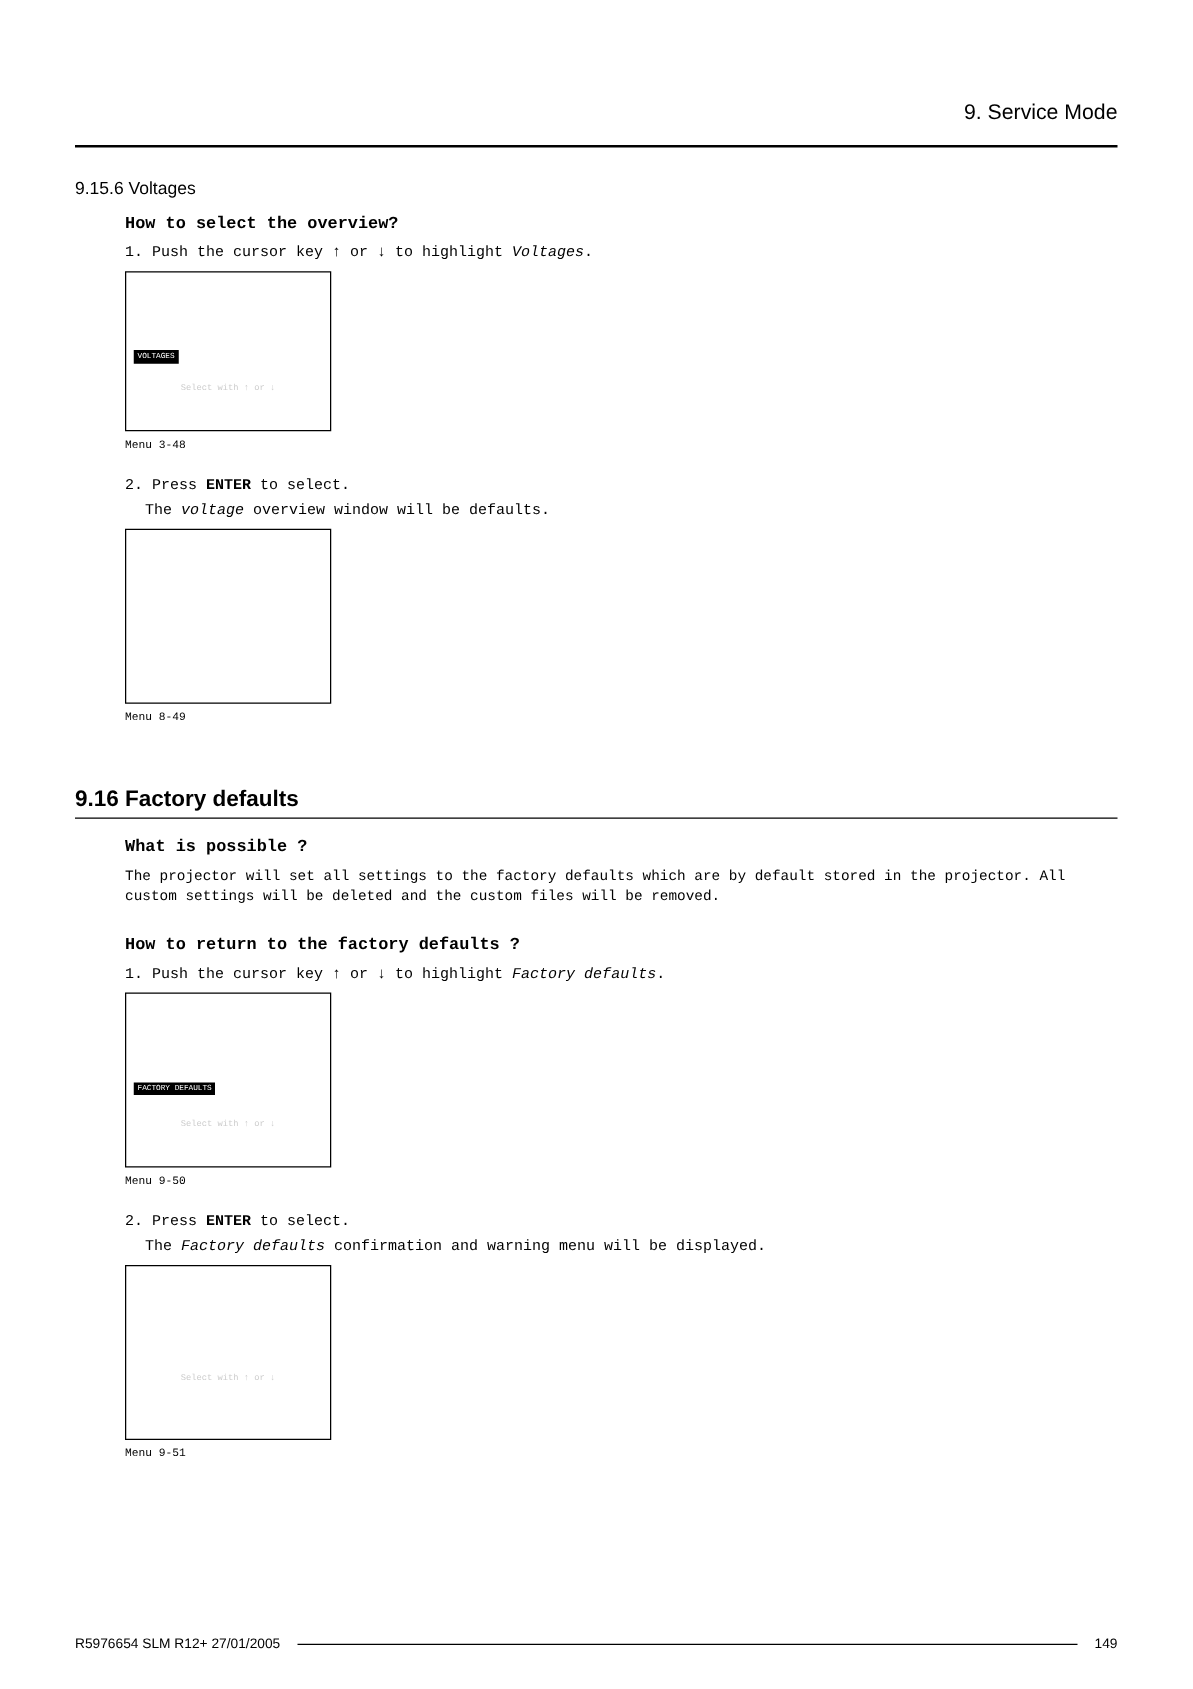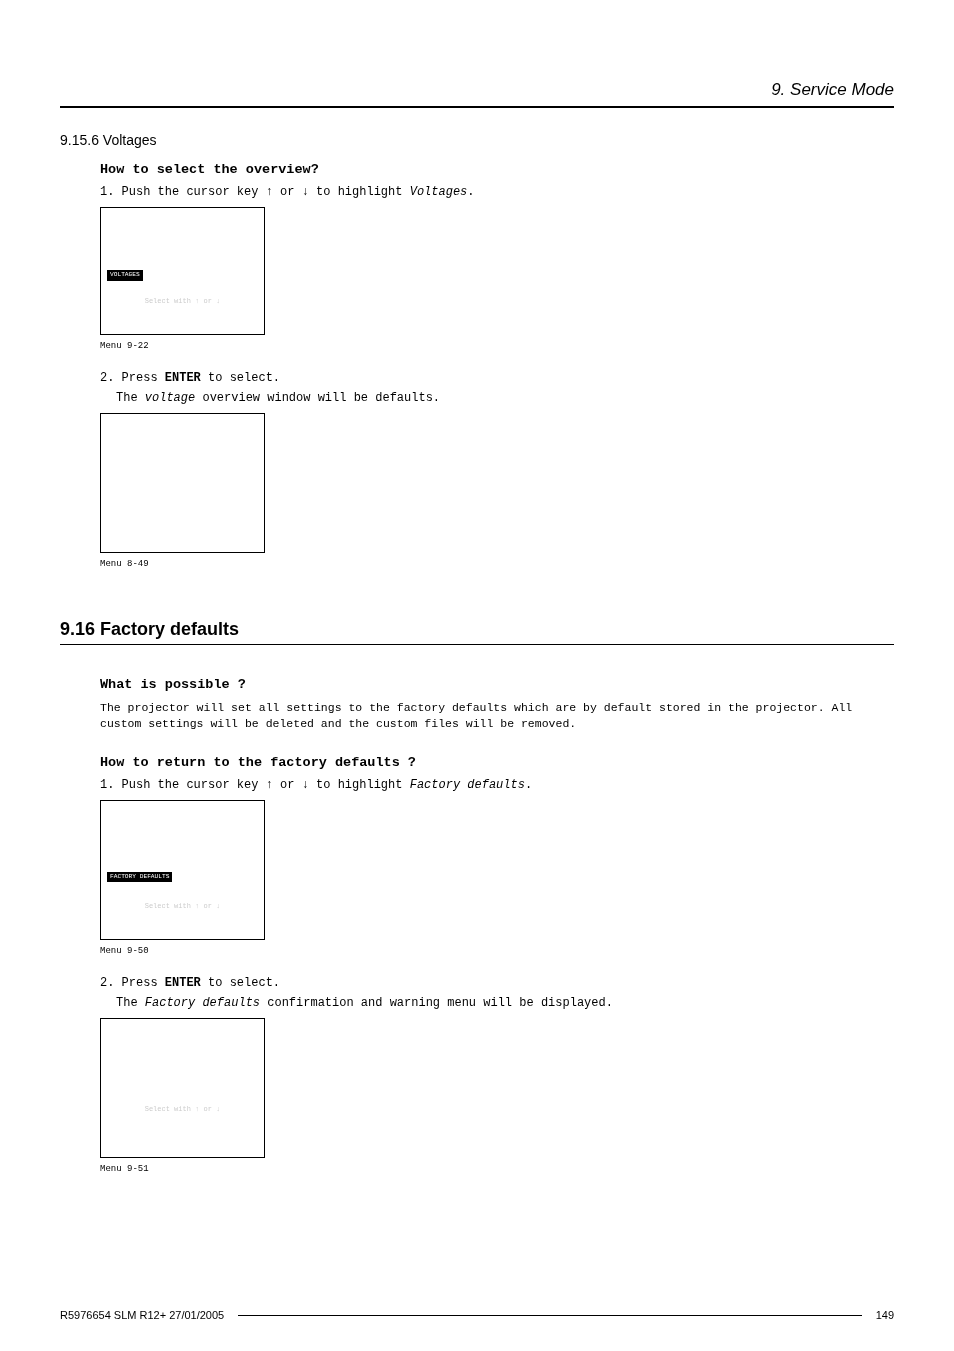--- a/index.html
+++ b/index.html
@@ -19,9 +19,8 @@
   }
   .chapter-header {
     text-align: right;
-    font-style: italic;
     font-size: 17px;
-    padding-bottom: 6px;
+    padding-bottom: 16px;
     border-bottom: 2px solid #000;
     margin-bottom: 24px;
   }

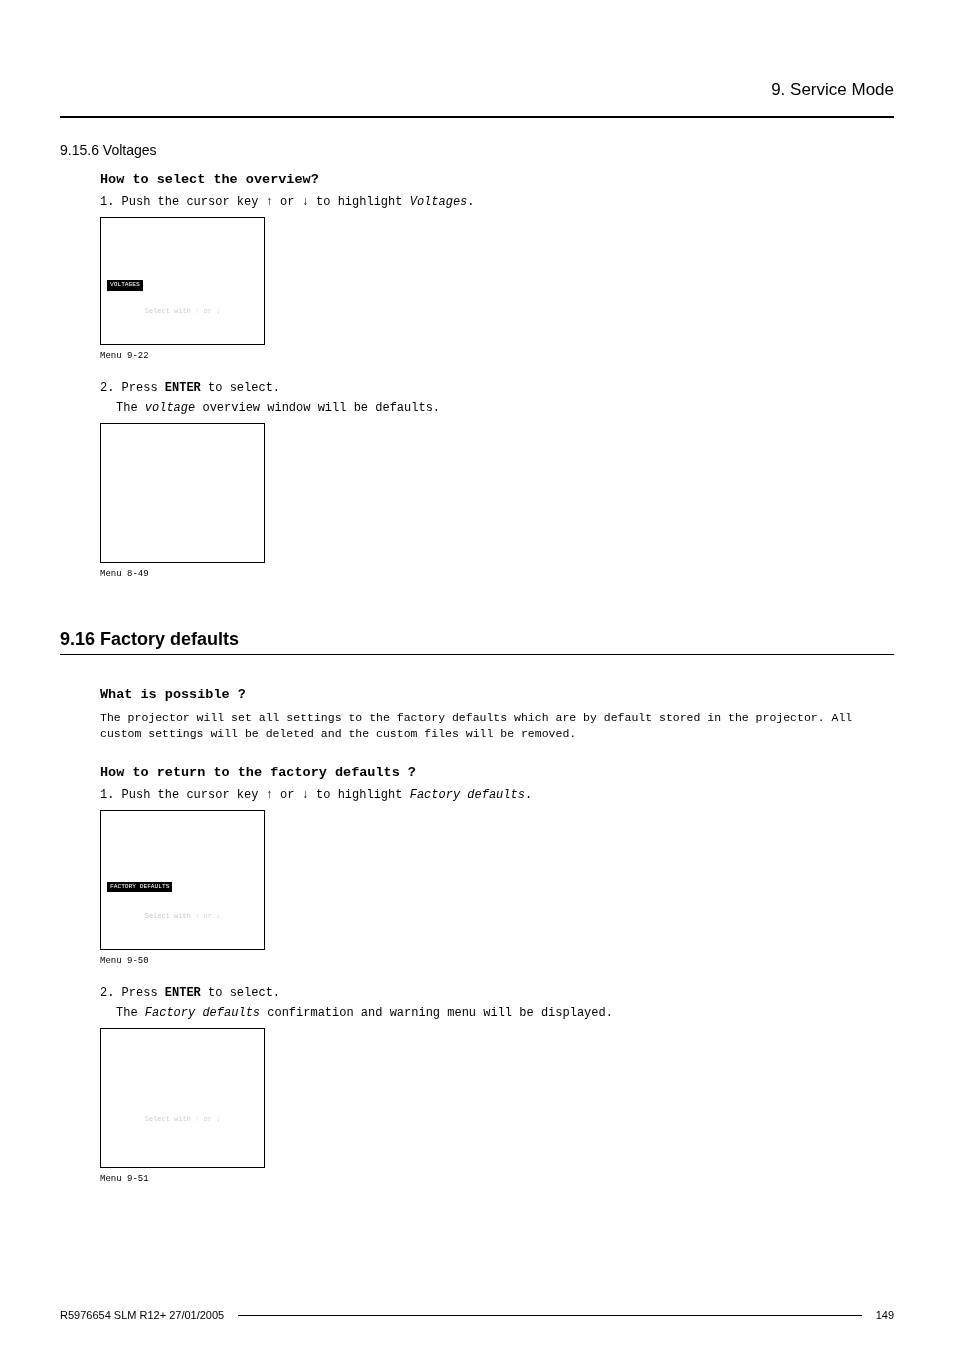--- a/index.html
+++ b/index.html
@@ -140,7 +140,7 @@
       <div class="line" style="text-align:center;">then &lt;ENTER&gt;</div>
       <div class="line" style="text-align:center;">&lt;EXIT&gt; to return.</div>
     </div>
-    <div class="menu-caption">Menu 9-22</div>
+    <div class="menu-caption">Menu 3-48</div>
 
     <div class="step">
       <span>2.  Press </span><span class="enter-bold">ENTER</span><span> to select.</span>

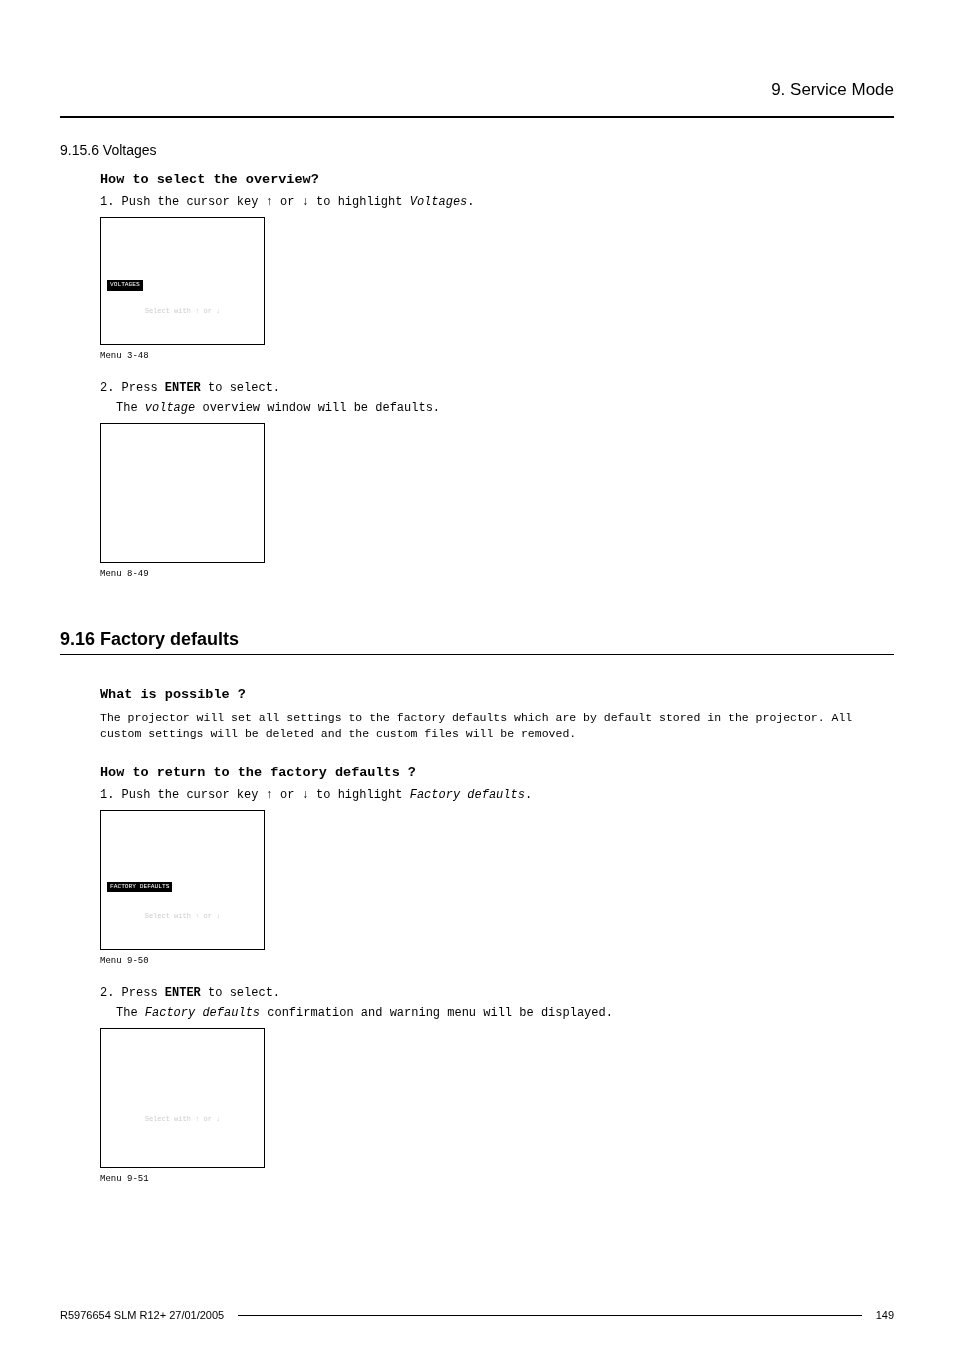--- a/index.html
+++ b/index.html
@@ -80,7 +80,7 @@
     margin-top: 50px;
     padding-bottom: 4px;
     border-bottom: 1.5px solid #000;
-    margin-bottom: 32px;
+    margin-bottom: 16px;
   }
   .body-text {
     font-size: 11.5px;

